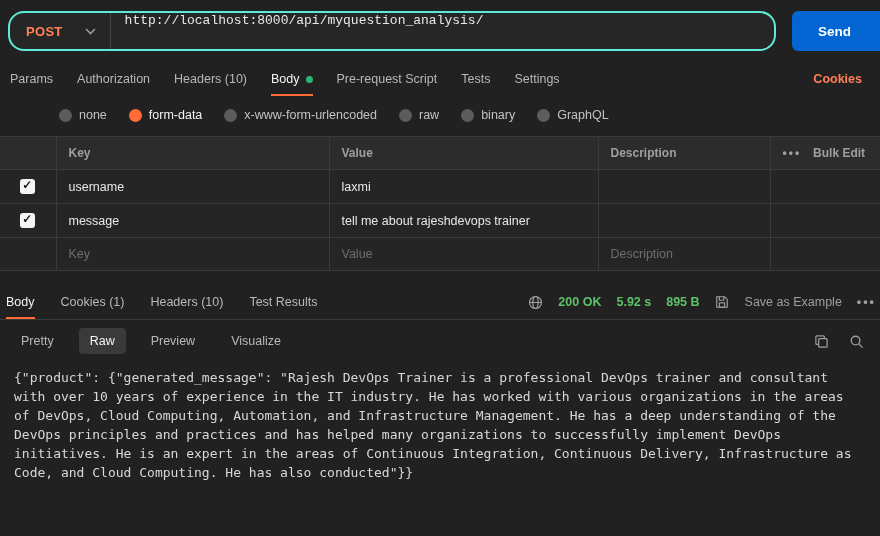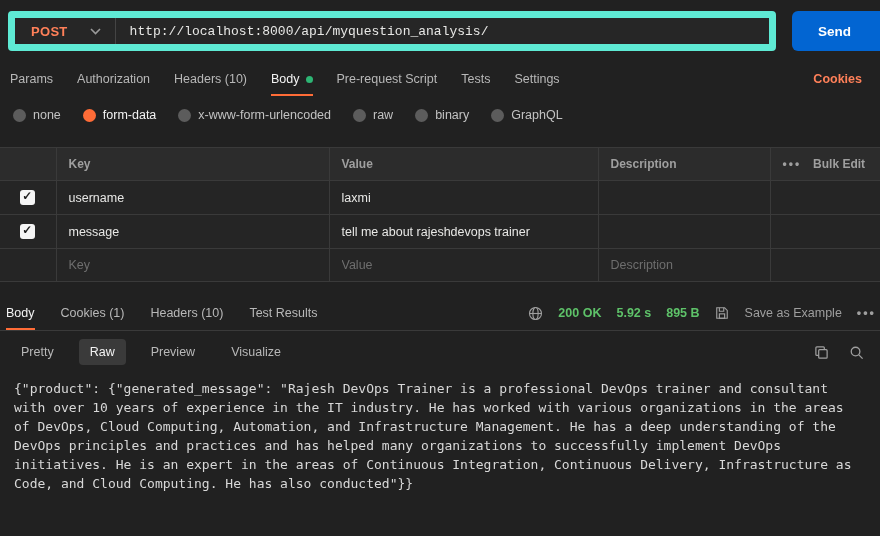--- a/index.html
+++ b/index.html
@@ -14,8 +14,8 @@
   
   .topbar { display: flex; align-items: center; padding: 11px 0 11px 8px; }
   .url-box {
-    flex: 1; display: flex; align-items: center; height: 40px;
-    background: #262626; border: 7px solid #5eead4; border-radius: 4px;
+    flex: 1; display: flex; align-items: flex-start; height: 40px;
+    background: #262626; border: 2px solid #5eead4; border-radius: 16px;
     margin-right: 16px; overflow: hidden;
   }
   .method-select {

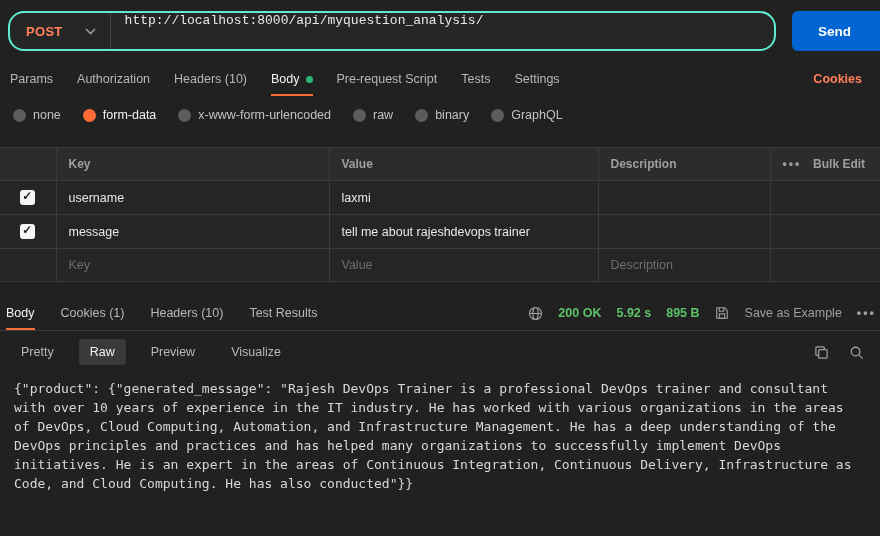--- a/index.html
+++ b/index.html
@@ -47,7 +47,7 @@
   .cookies-link { margin-left: auto; color: #ff8059; font-weight: bold; cursor: pointer; }
 
   
-  .radio-row { display: flex; align-items: center; gap: 22px; padding: 12px 10px 12px 13px; }
+  .radio-row { display: flex; align-items: center; gap: 22px; padding: 12px 10px 12px 13px; margin-left: 46px; }
   .radio-opt { display: flex; align-items: center; gap: 7px; cursor: pointer; color: #c2c2c2; }
   .radio-circle { width: 13px; height: 13px; border-radius: 50%; background: #5c5c5c; flex: none; }
   .radio-opt.selected .radio-circle { background: #ff6c37; }

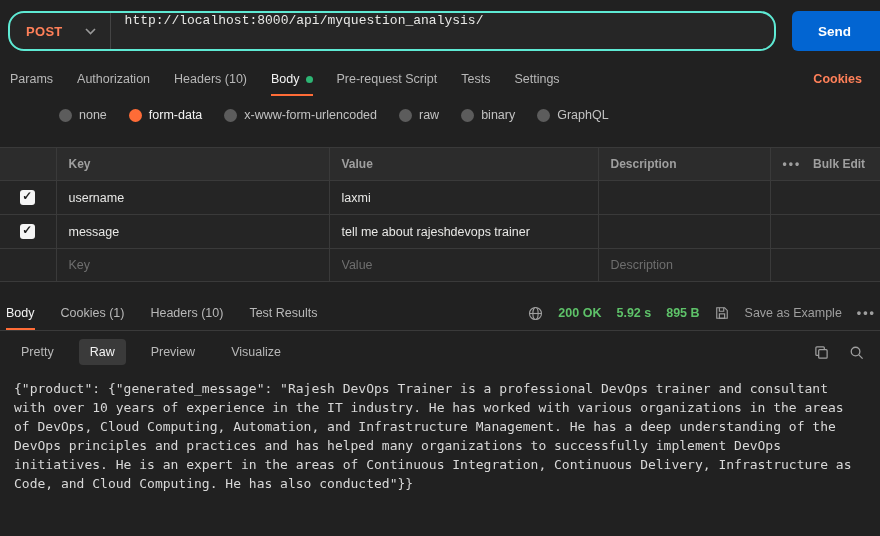--- a/index.html
+++ b/index.html
@@ -54,7 +54,7 @@
   .radio-opt.selected { color: #f3f3f3; }
 
   
-  table.kv { width: 100%; border-collapse: collapse; table-layout: fixed; margin-top: 13px; padding-left: 16px; }
+  table.kv { width: 100%; border-collapse: collapse; table-layout: fixed; margin-top: 2px; padding-left: 16px; }
   table.kv col.c-check { width: 56px; }
   table.kv col.c-key { width: 273px; }
   table.kv col.c-val { width: 269px; }

